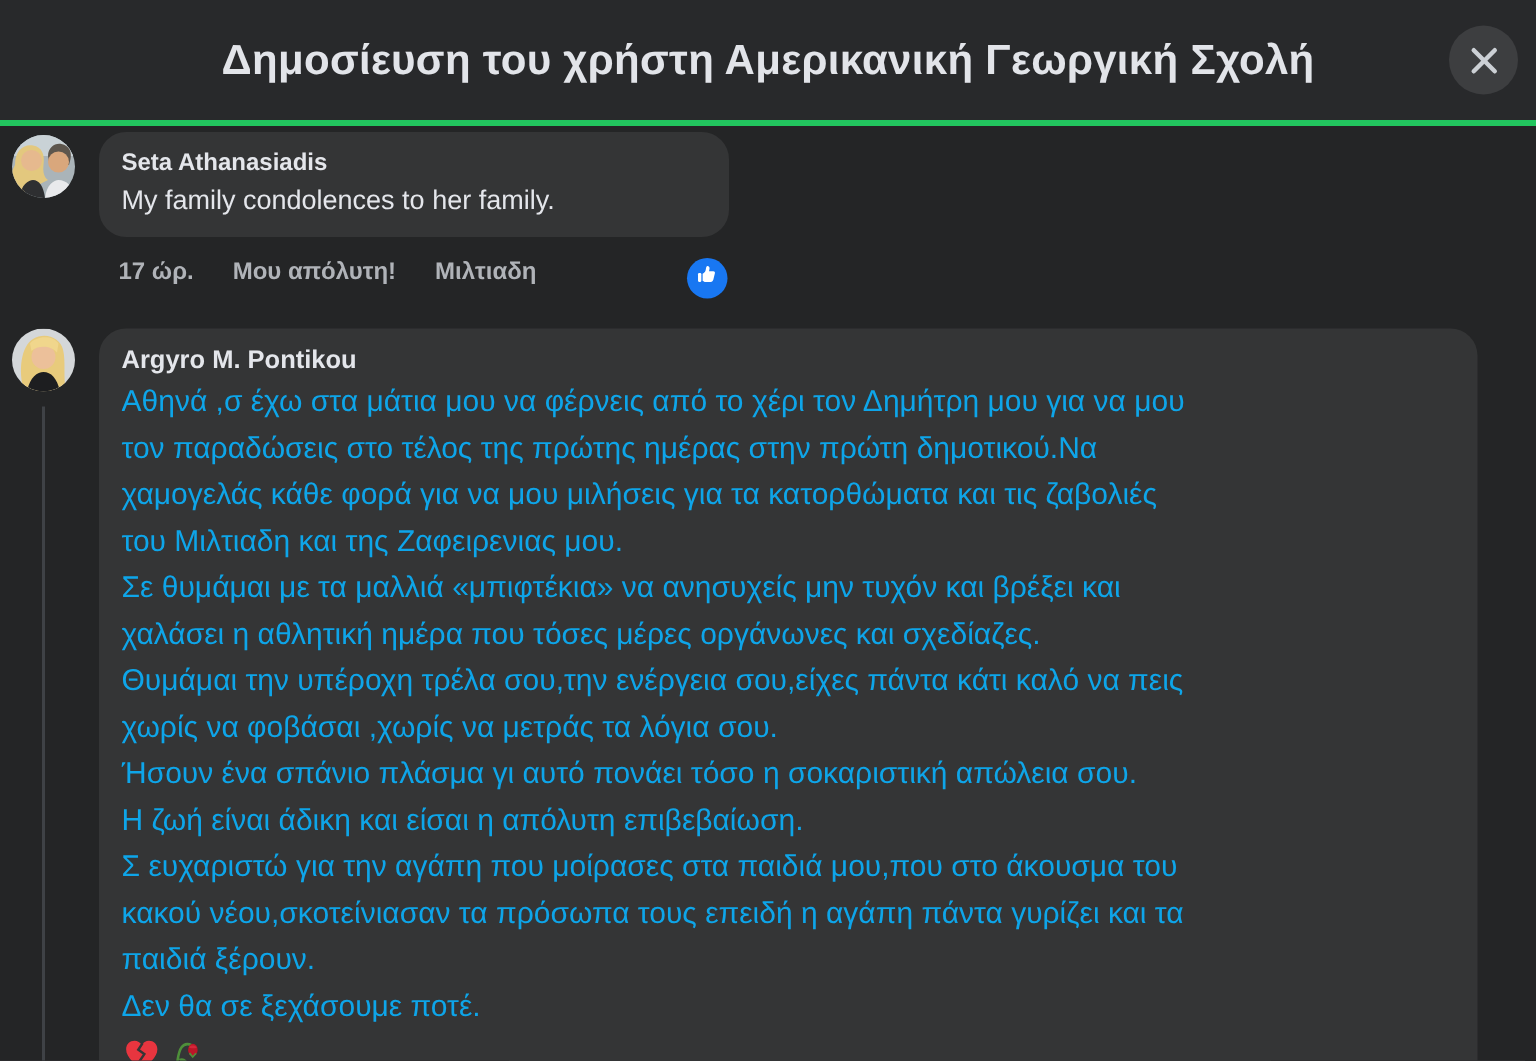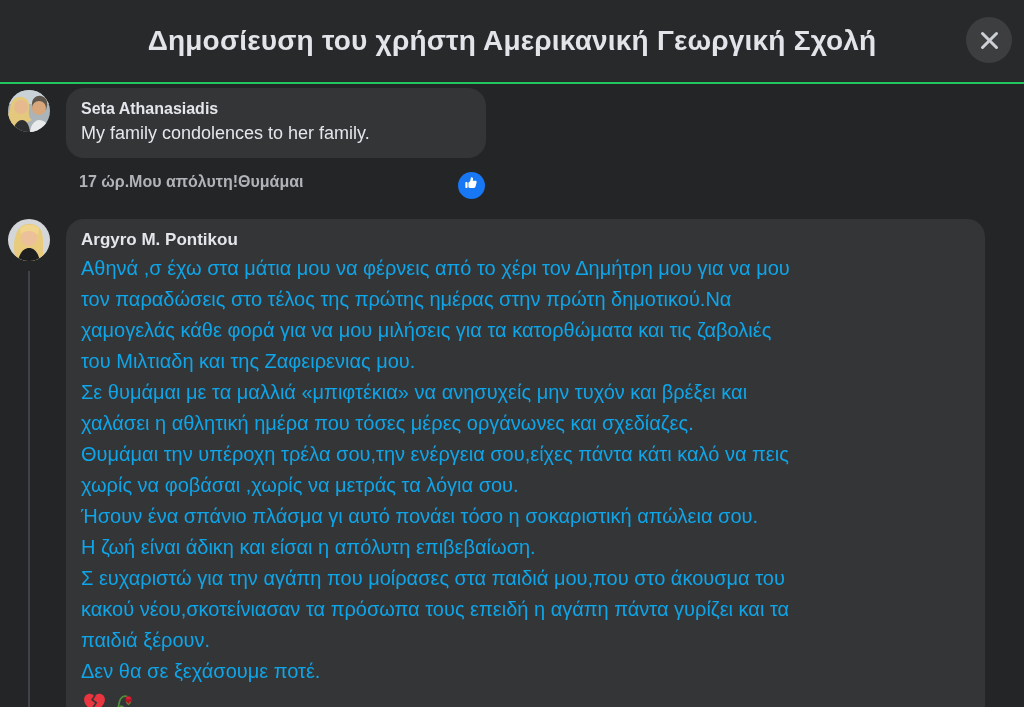--- a/index.html
+++ b/index.html
@@ -15,7 +15,7 @@
   .modal-header {
     height:84px;
     background:#28292b;
-    border-bottom:2px solid #22c55e;
+    border-bottom:4px solid #22c55e;
     display:flex; align-items:center; justify-content:center;
     position:relative;
   }

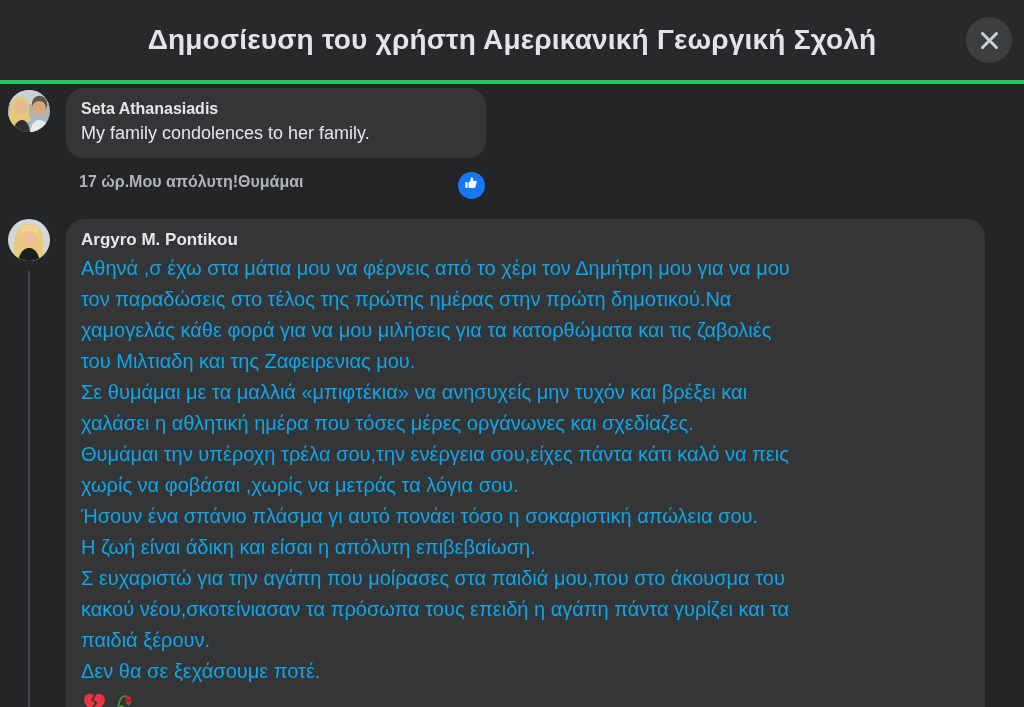--- a/index.html
+++ b/index.html
@@ -64,7 +64,7 @@
   .msg-2 { font-size:20px; line-height:31px; color:#0ea5e9; margin-top:2px; white-space:pre; overflow:hidden; }
 
   .action-row {
-    display:flex; align-items:center; 
+    display:flex; align-items:center; gap:26px;
     margin:15px 0 0 13px;
     font-size:16px; color:#b0b3b8;text-align:center;
   }

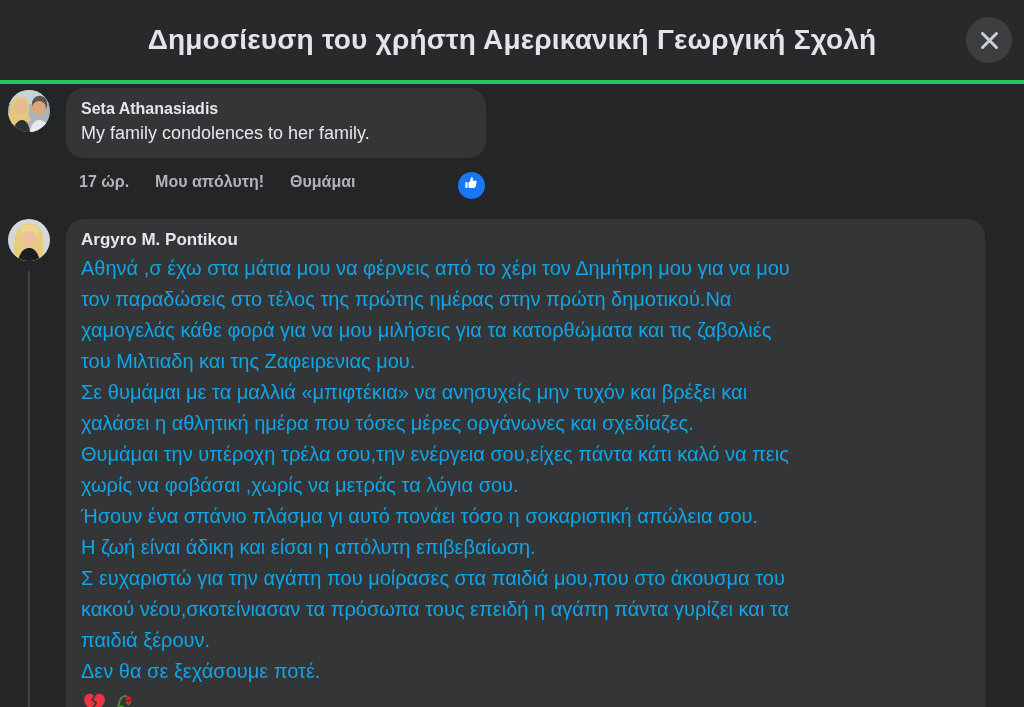--- a/index.html
+++ b/index.html
@@ -126,7 +126,7 @@
       <div class="action-row">
         <span class="timestamp">17 ώρ.</span>
         <span class="action-link">Μου απόλυτη!</span>
-        <span class="action-link">Θυμάμαι</span>
+        <span class="action-link">Μιλτιαδη</span>
       </div>
     </div>
     <div class="reaction-badge">

